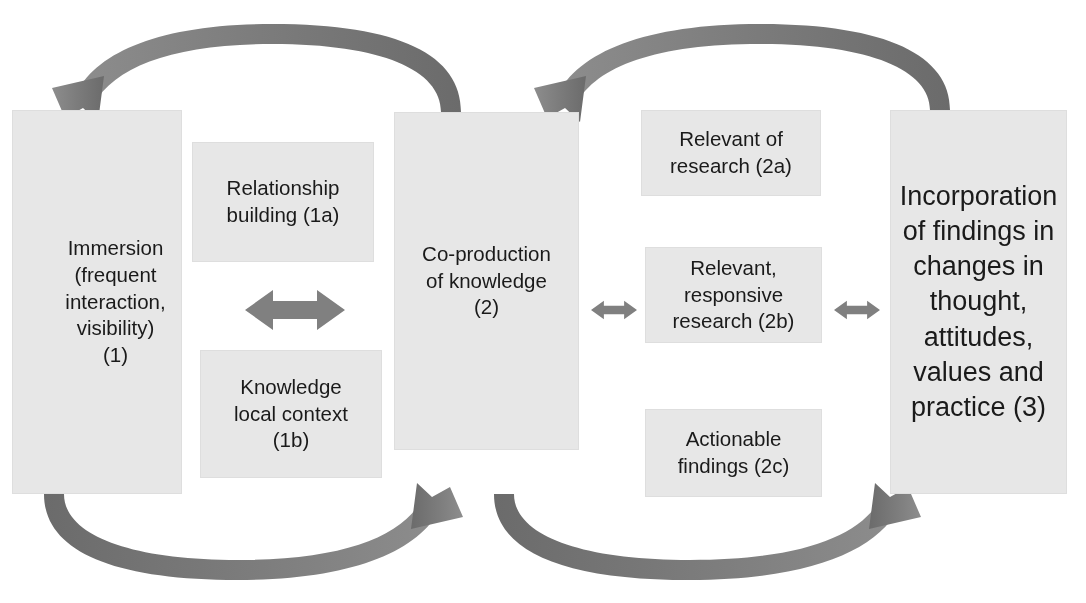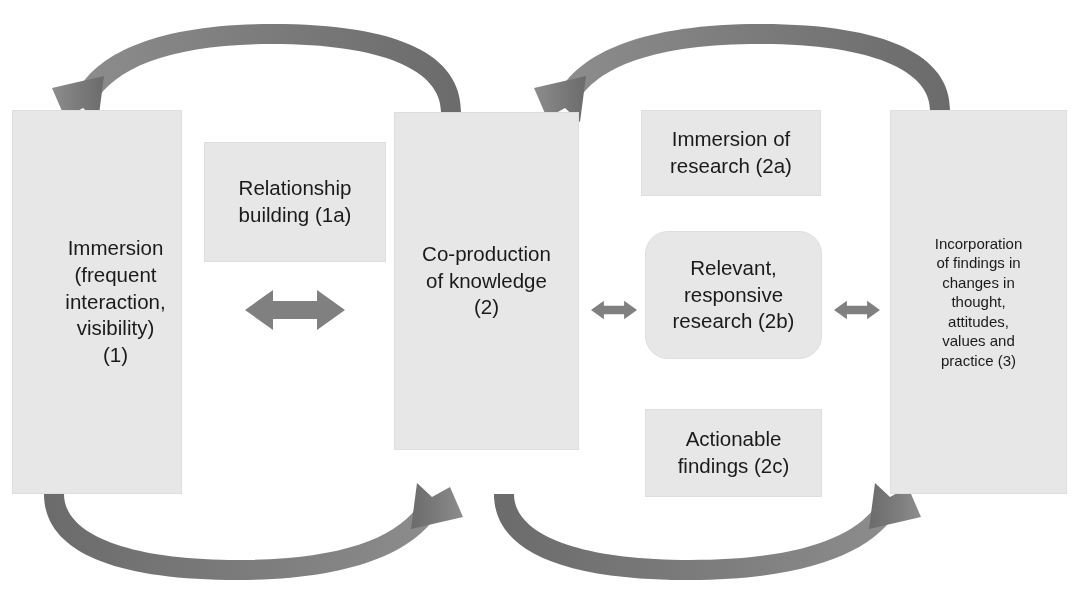--- a/index.html
+++ b/index.html
@@ -170,7 +170,7 @@
   </div>
 
   <div class="node-box" id="box-2a">
-    <span class="node-label">Immersion of
+    <span class="node-label">Relevant of
 research (2a)</span>
   </div>
 

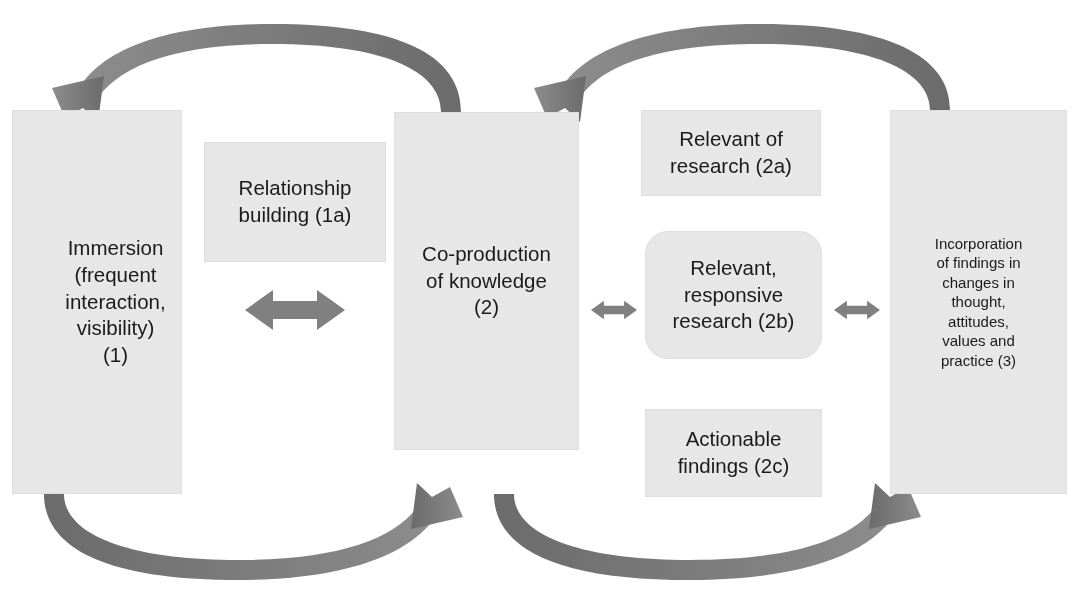--- a/index.html
+++ b/index.html
@@ -53,7 +53,7 @@
   #box-incorp      { left: 890px; top: 110px; width: 177px; height: 384px; font-size: 15px; }
 
   
-  #box-1a { left: 204px; top: 142px; width: 182px; height: 120px; font-size: 20.5px; }
+  #box-1a { left: 192px; top: 142px; width: 182px; height: 120px; font-size: 20.5px; }
   #box-1b { left: 200px; top: 350px; width: 182px; height: 128px; font-size: 20.5px; }
 
   

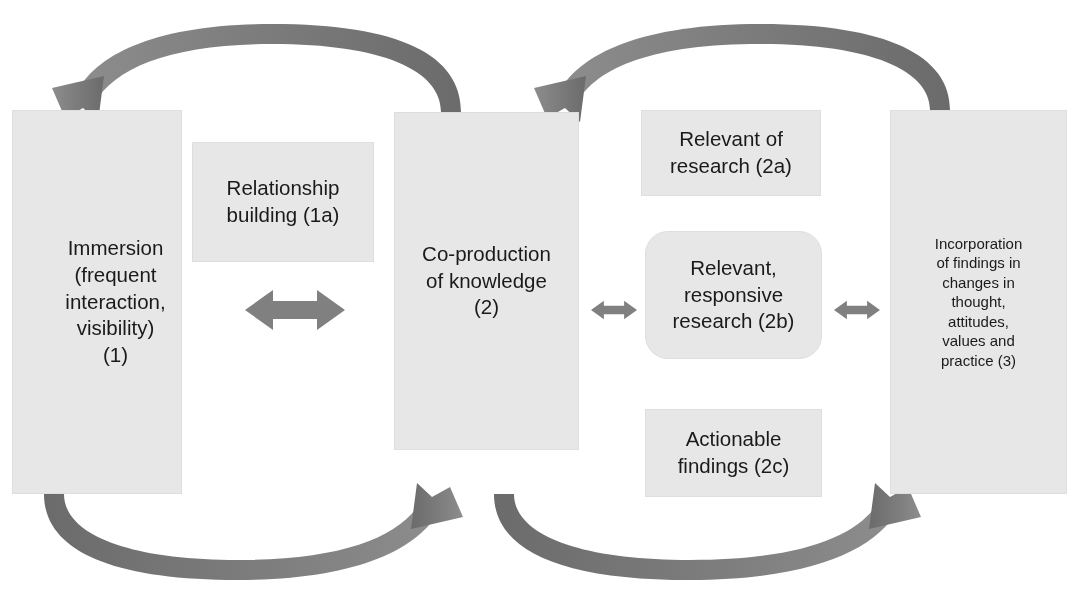--- a/index.html
+++ b/index.html
@@ -50,7 +50,7 @@
   
   #box-immersion   { left: 12px;  top: 110px; width: 170px; height: 384px; font-size: 20.5px; padding-left: 37px; }
   #box-coprod      { left: 394px; top: 112px; width: 185px; height: 338px; font-size: 20.5px; }
-  #box-incorp      { left: 890px; top: 110px; width: 177px; height: 384px; font-size: 15px; }
+  #box-incorp      { left: 890px; top: 110px; width: 177px; height: 384px; font-size: 27px; }
 
   
   #box-1a { left: 192px; top: 142px; width: 182px; height: 120px; font-size: 20.5px; }

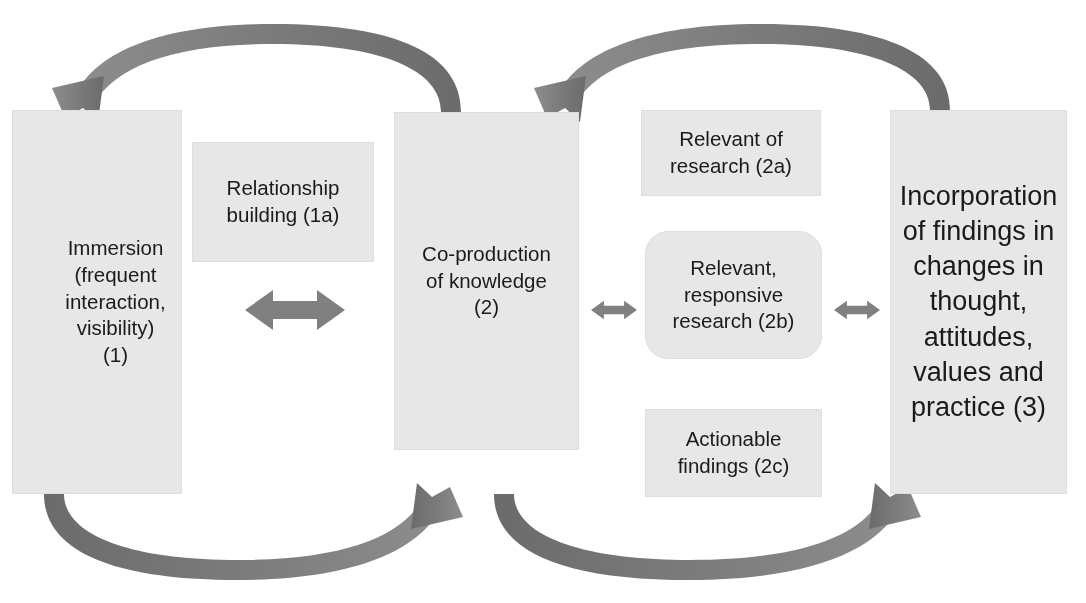--- a/index.html
+++ b/index.html
@@ -58,7 +58,7 @@
 
   
   #box-2a { left: 641px; top: 110px; width: 180px; height: 86px;  font-size: 20.5px; }
-  #box-2b { left: 645px; top: 231px; width: 177px; height: 128px; font-size: 20.5px; border-radius: 23px; }
+  #box-2b { left: 645px; top: 247px; width: 177px; height: 96px; font-size: 20.5px; }
   #box-2c { left: 645px; top: 391px; width: 177px; height: 88px;  font-size: 20.5px; margin-top: 18px; }
 
   

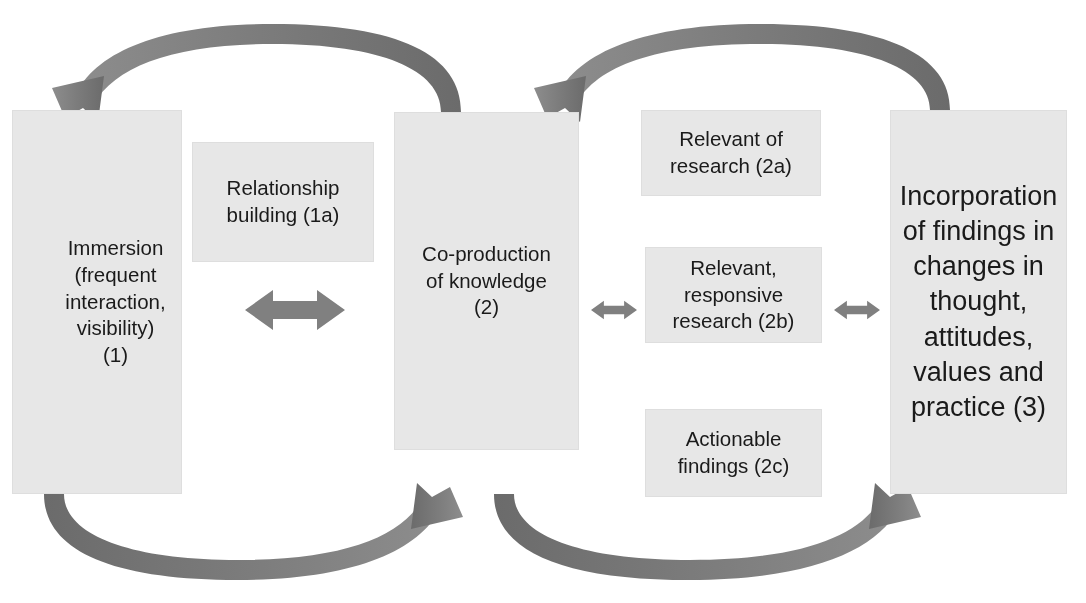--- a/index.html
+++ b/index.html
@@ -158,6 +158,11 @@
 building (1a)</span>
   </div>
 
+  <div class="node-box" id="box-1b">
+    <span class="node-label">Knowledge
+local context
+(1b)</span>
+  </div>
 
   <svg class="dbl-arrow" style="left:245px; top:288px;" width="100" height="44" viewBox="0 0 100 44">
     <polygon fill="#808080" points="0,22 28,2 28,13 72,13 72,2 100,22 72,42 72,31 28,31 28,42"></polygon>

